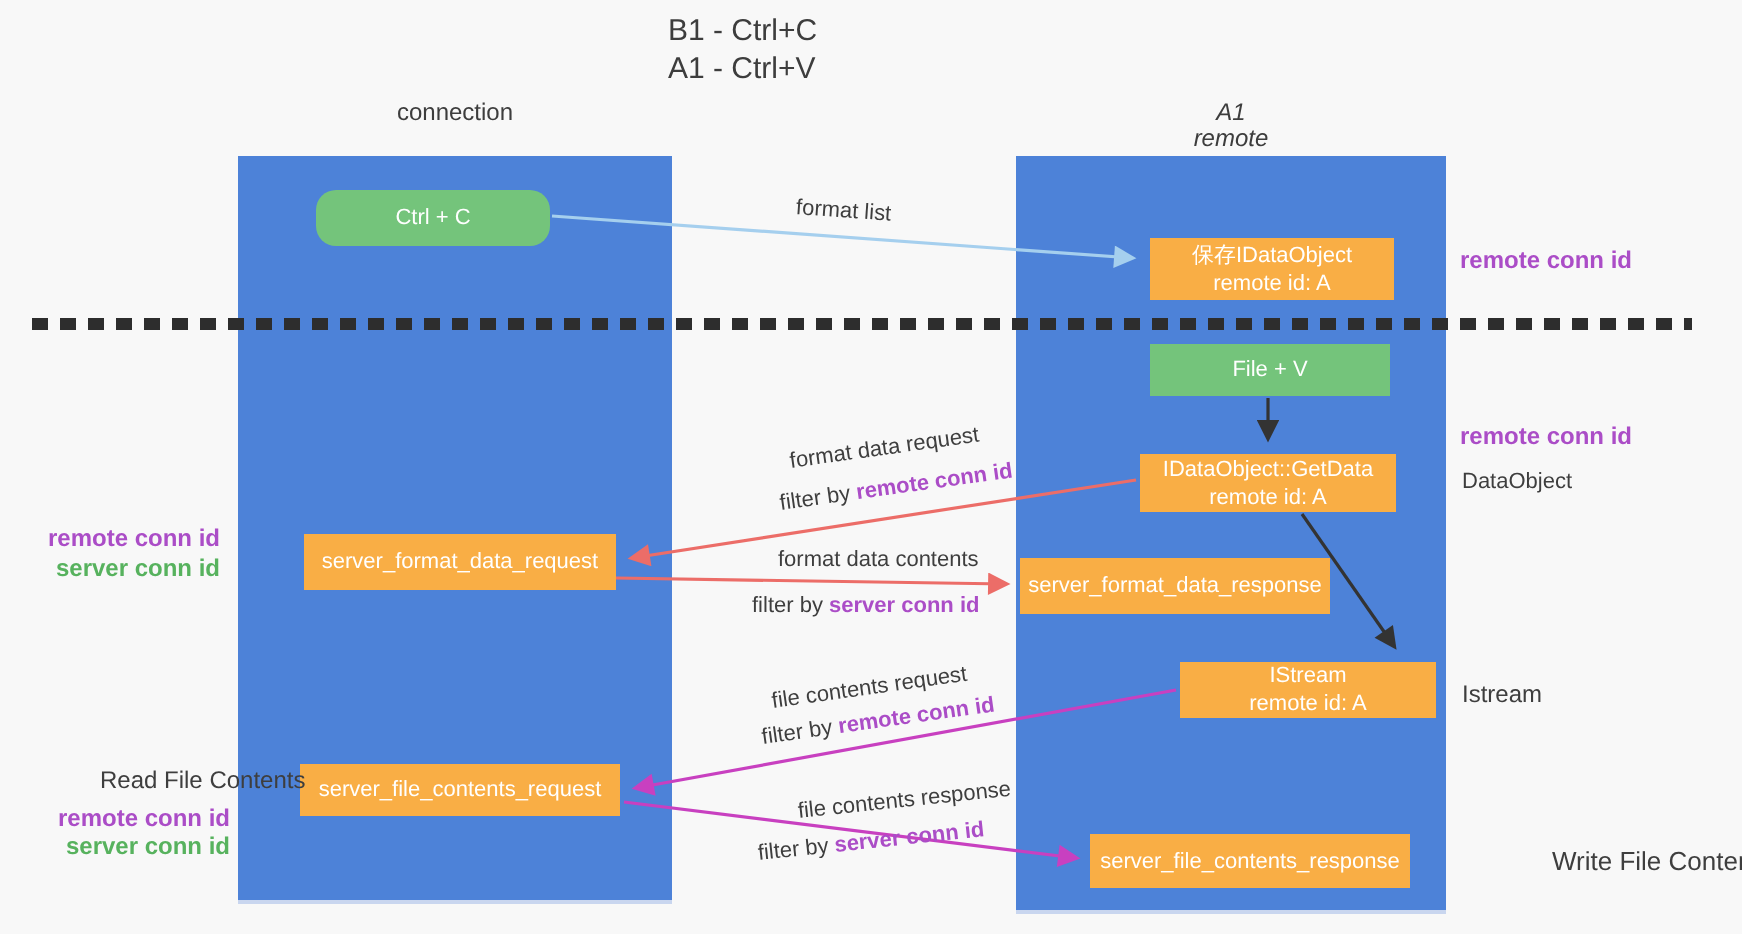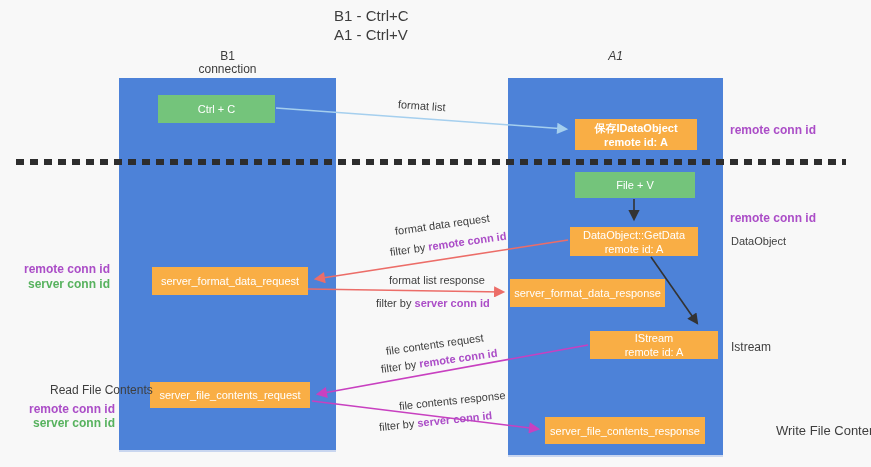--- a/index.html
+++ b/index.html
@@ -55,7 +55,6 @@
   </div>
 
   <div class="colhead colhead-left">
-    <div>B1</div>
     <div>connection</div>
   </div>
   <div class="colhead colhead-right">

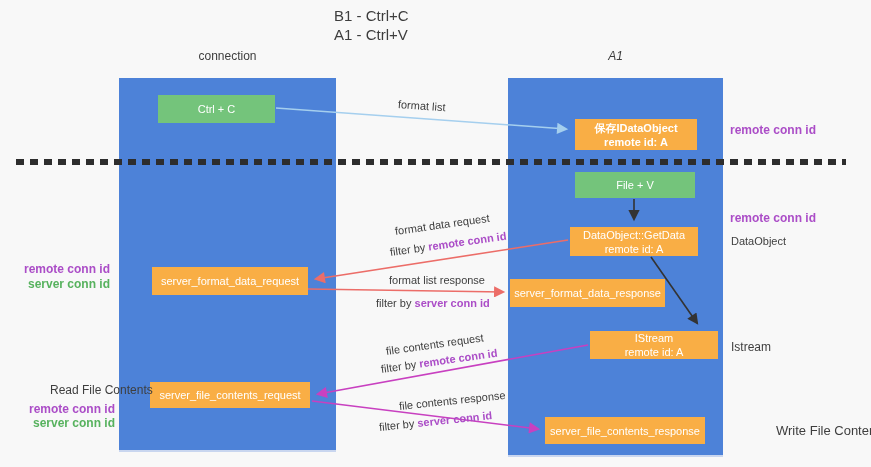--- a/index.html
+++ b/index.html
@@ -59,6 +59,7 @@
   </div>
   <div class="colhead colhead-right">
     <div>A1</div>
+    <div>remote</div>
   </div>
 
   <div class="lane lane-b1"></div>

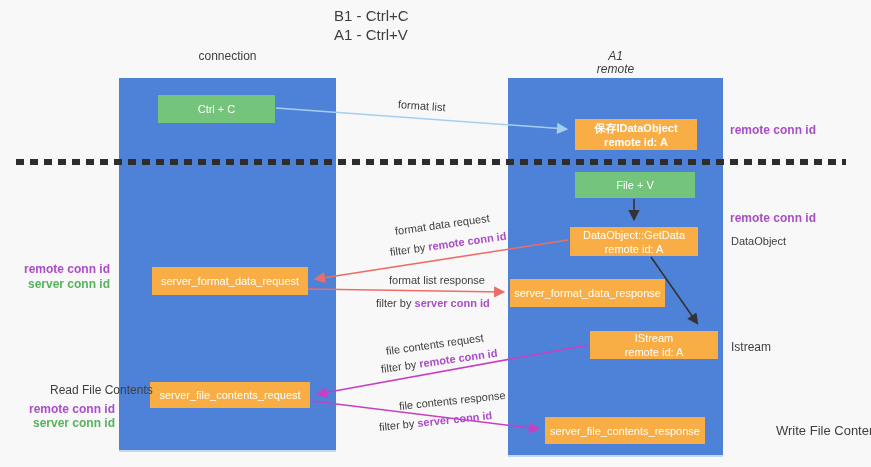--- a/index.html
+++ b/index.html
@@ -25,7 +25,7 @@
          color:#ffffff; text-align:center; font-size:11px; line-height:14px; }
   .box.orange { background:#f9ae45; }
   .box.green  { background:#74c47b; }
-  .b-ctrlc   { left:158px; top:95px;  width:117px; height:28px; }
+  .b-ctrlc   { left:158px; top:95px;  width:117px; height:28px;border-radius:10px; }
   .b-save    { left:575px; top:119px; width:122px; height:31px;font-weight:bold; }
   .b-ctrlv   { left:575px; top:172px; width:120px; height:26px; }
   .b-getdata { left:570px; top:227px; width:128px; height:29px; }

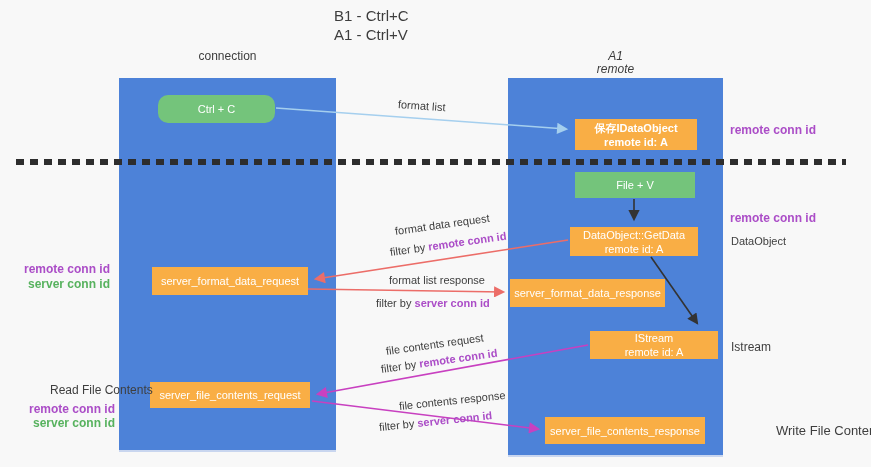--- a/index.html
+++ b/index.html
@@ -26,7 +26,7 @@
   .box.orange { background:#f9ae45; }
   .box.green  { background:#74c47b; }
   .b-ctrlc   { left:158px; top:95px;  width:117px; height:28px;border-radius:10px; }
-  .b-save    { left:575px; top:119px; width:122px; height:31px;font-weight:bold; }
+  .b-save    { left:575px; top:119px; width:122px; height:31px; }
   .b-ctrlv   { left:575px; top:172px; width:120px; height:26px; }
   .b-getdata { left:570px; top:227px; width:128px; height:29px; }
   .b-freq    { left:152px; top:267px; width:156px; height:28px; }

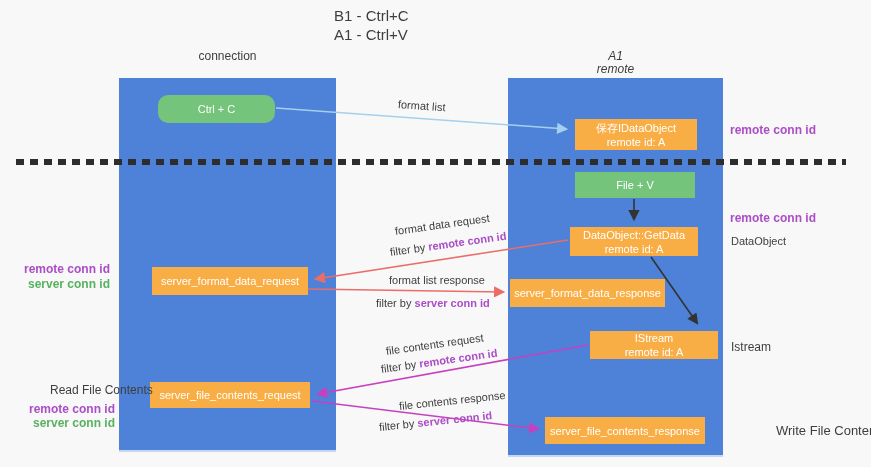--- a/index.html
+++ b/index.html
@@ -105,7 +105,7 @@
   </div>
 
   <div class="box orange b-getdata">
-    <div>DataObject::GetData</div>
+    <div>IDataObject::GetData</div>
     <div>remote id: A</div>
   </div>
 

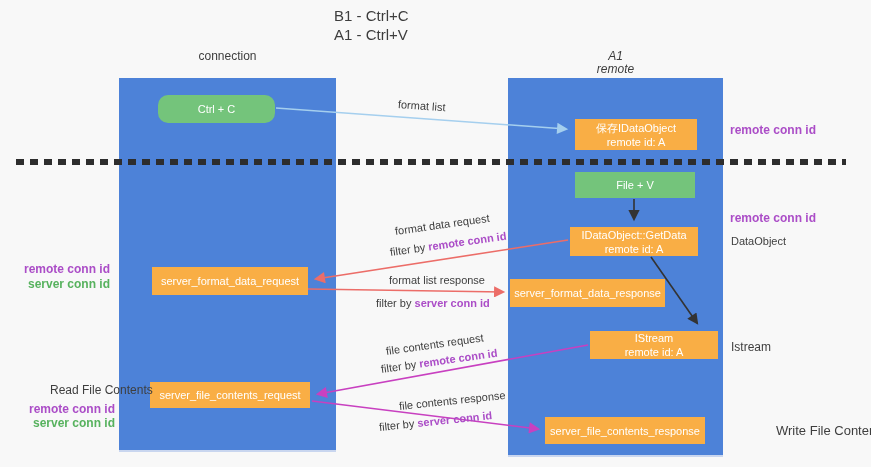--- a/index.html
+++ b/index.html
@@ -138,7 +138,7 @@
     <span class="purple">remote conn id</span>
   </div>
 
-  <div class="lbl" style="left:389px; top:274px;">format list response</div>
+  <div class="lbl" style="left:389px; top:274px;">format data contents</div>
   <div class="lbl" style="left:376px; top:297px;">
     <span>filter by</span>
     <span class="purple">server conn id</span>

